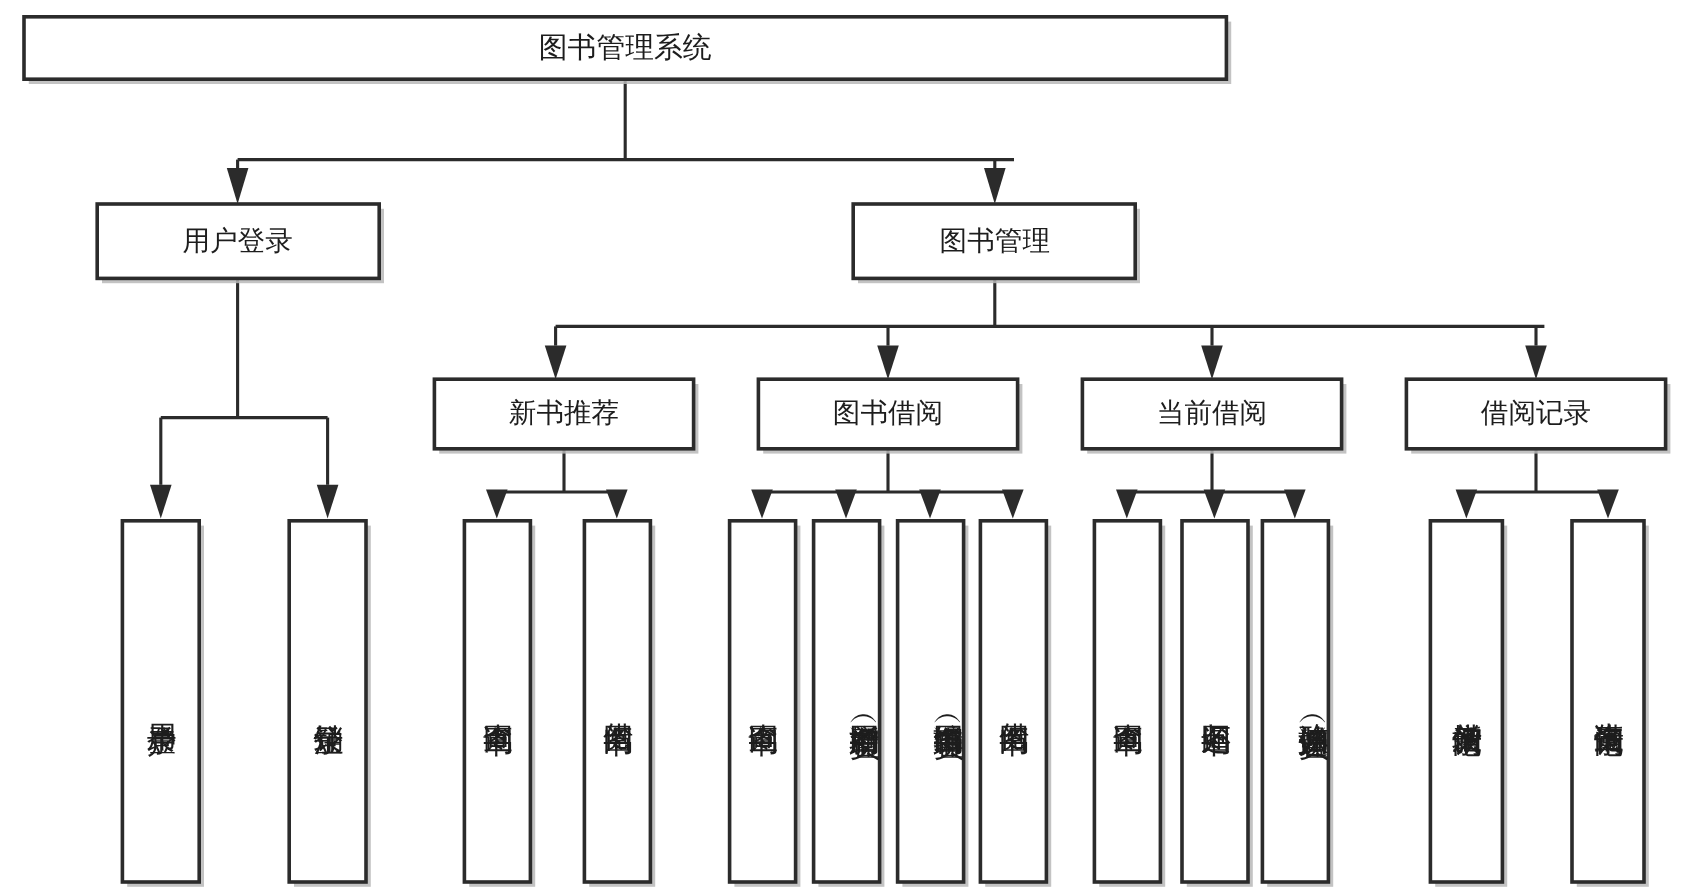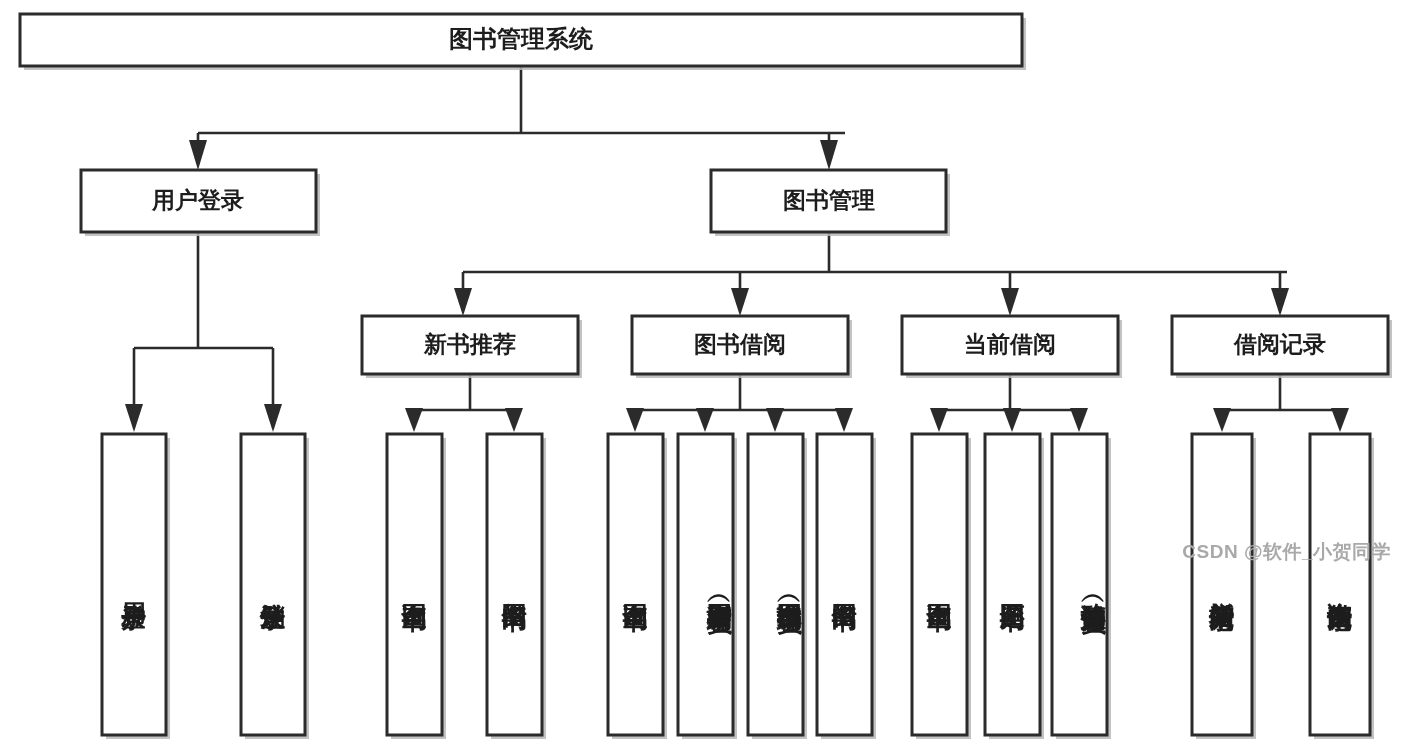--- a/index.html
+++ b/index.html
@@ -8,7 +8,7 @@
     font-family:"Liberation Sans","DejaVu Sans",sans-serif;
     color:#1a1a1a;
   }
-  #stage{position:relative;width:1405px;height:571px;background:#fff;font-weight:bold;}
+  #stage{position:relative;width:1405px;height:571px;background:#fff;}
   svg#diagram{position:absolute;left:0;top:0;width:1405px;height:747px;display:block;}
 
   .node-box{

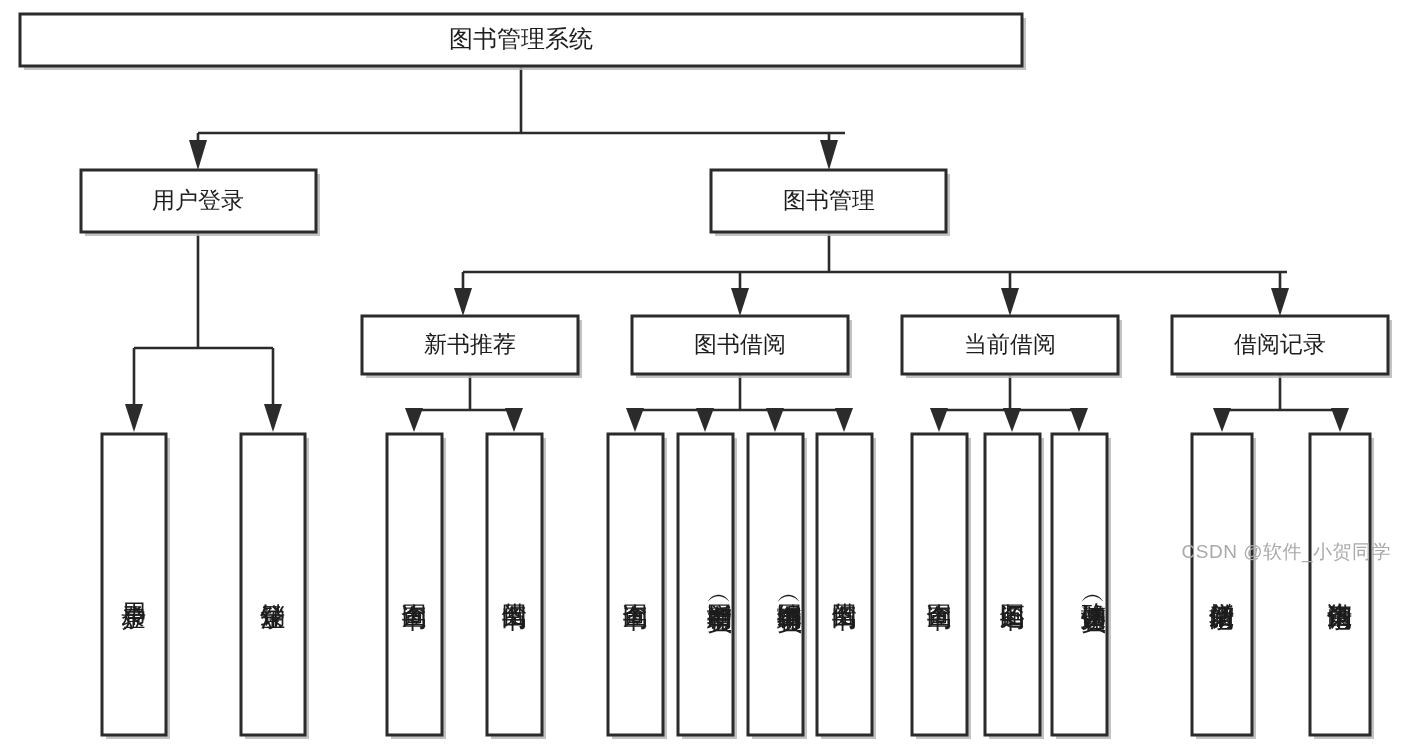--- a/index.html
+++ b/index.html
@@ -228,7 +228,6 @@
   <div class="vlabel" style="left:1192px;top:434px;width:60px;height:301px;">新增借阅记录</div>
   <div class="vlabel" style="left:1310px;top:434px;width:60px;height:301px;">查询借阅记录</div>
 
-  <div id="watermark">CSDN @软件_小贺同学</div>
 </div>
 
 </body></html>

